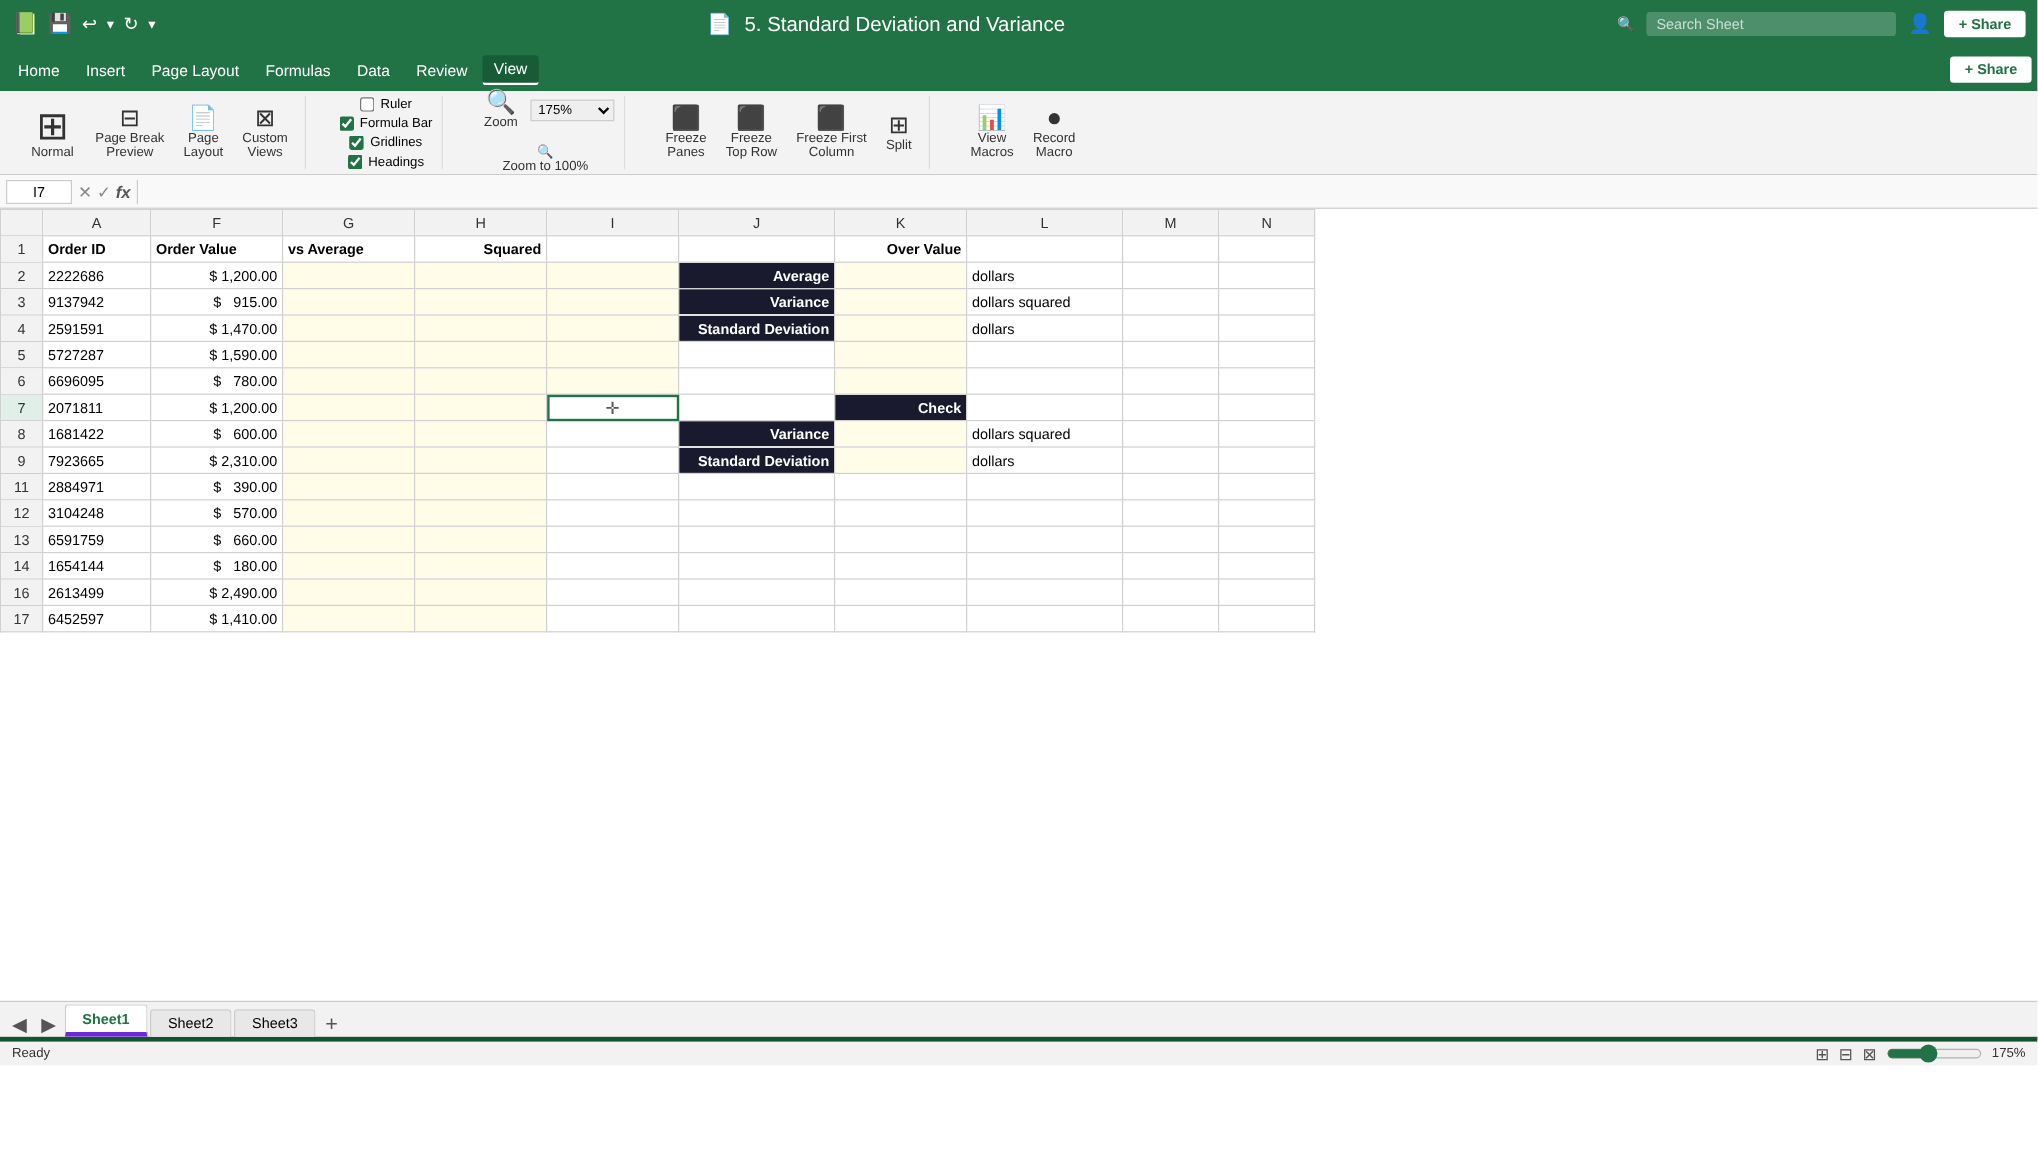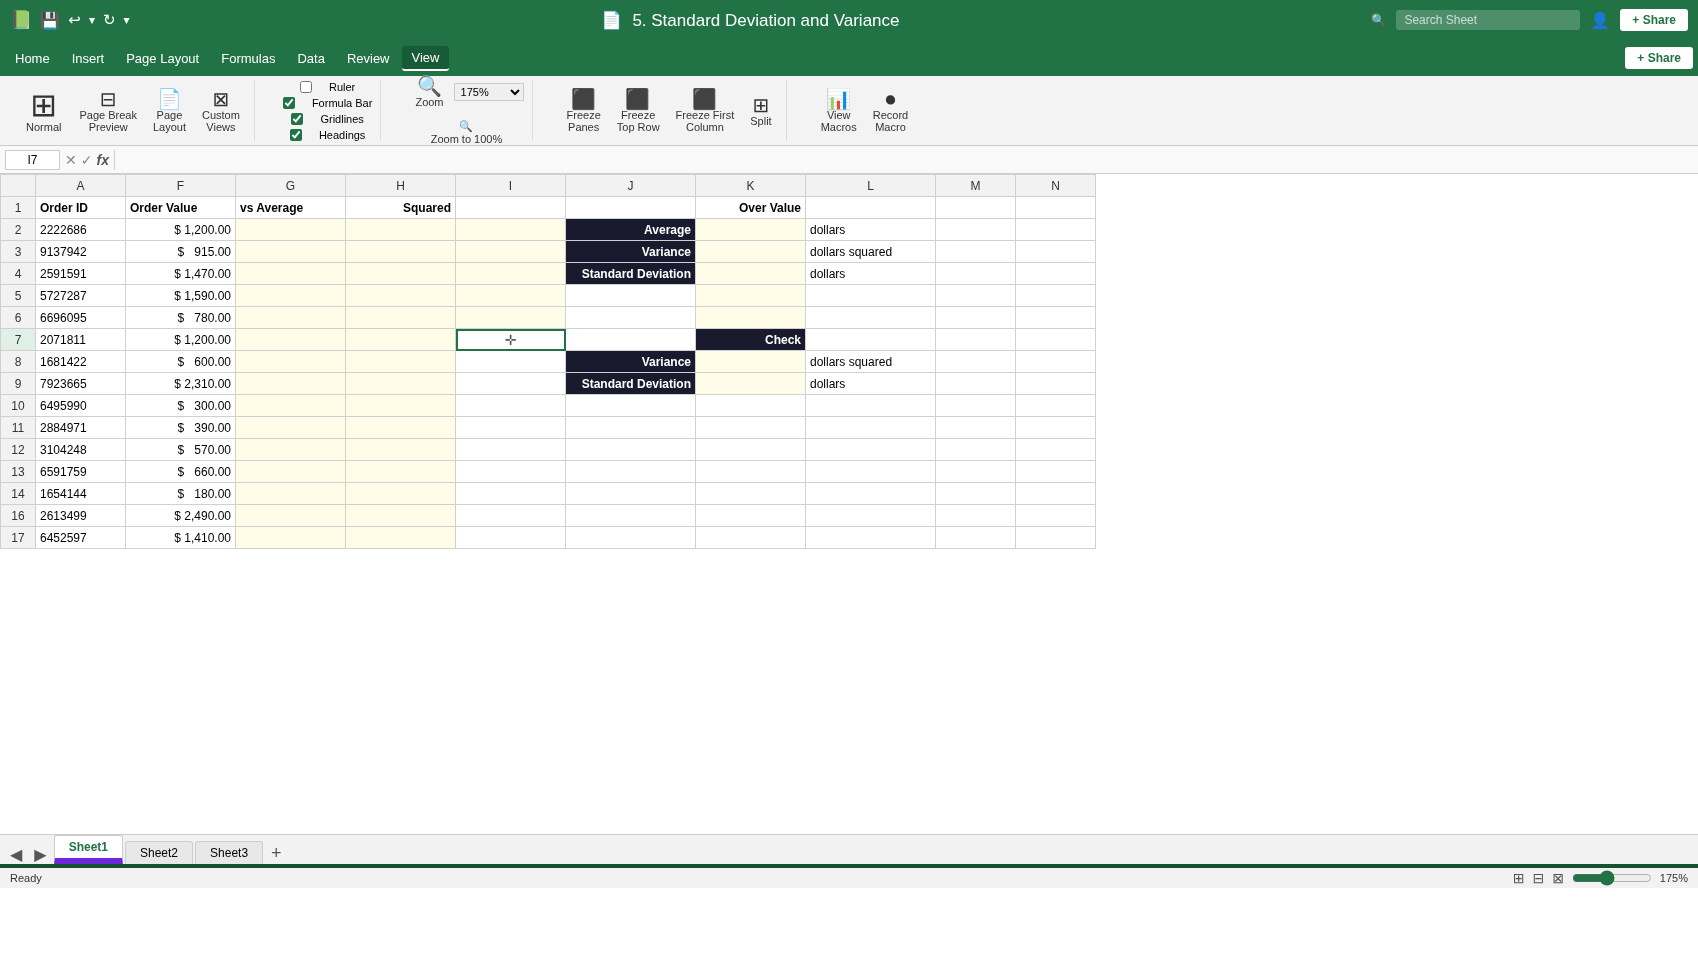--- a/index.html
+++ b/index.html
@@ -25,7 +25,7 @@
       padding: 3px 8px;
       color: white;
       font-size: 12px;
-      width: 184px;
+      width: 208px;
     }
     .search-box::placeholder { color: rgba(255,255,255,0.7); }
 

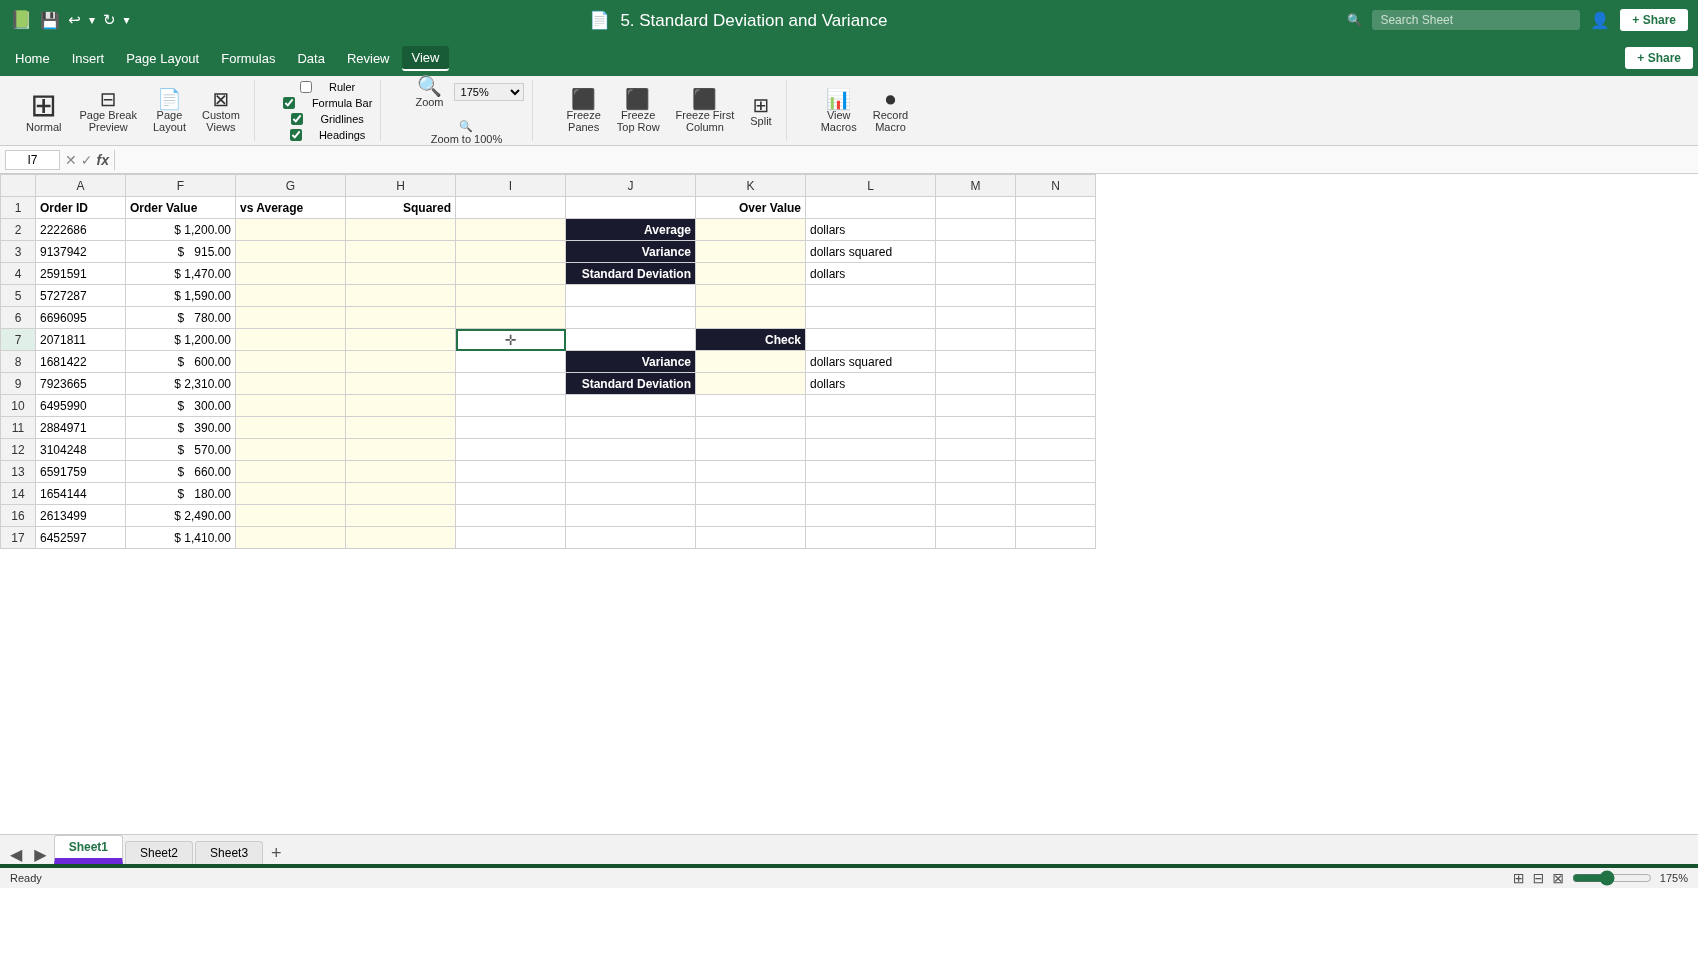--- a/index.html
+++ b/index.html
@@ -92,7 +92,7 @@
     }
     .ribbon-btn .icon { font-size: 20px; line-height: 1; }
     .ribbon-row { display: flex; gap: 4px; align-items: center; }
-    .checkbox-item { display: flex; align-items: center; gap: 17px; font-size: 11px; }
+    .checkbox-item { display: flex; align-items: center; gap: 5px; font-size: 11px; }
     .checkbox-item input { width: 12px; height: 12px; accent-color: #217346; }
     .zoom-select {
       width: 70px;

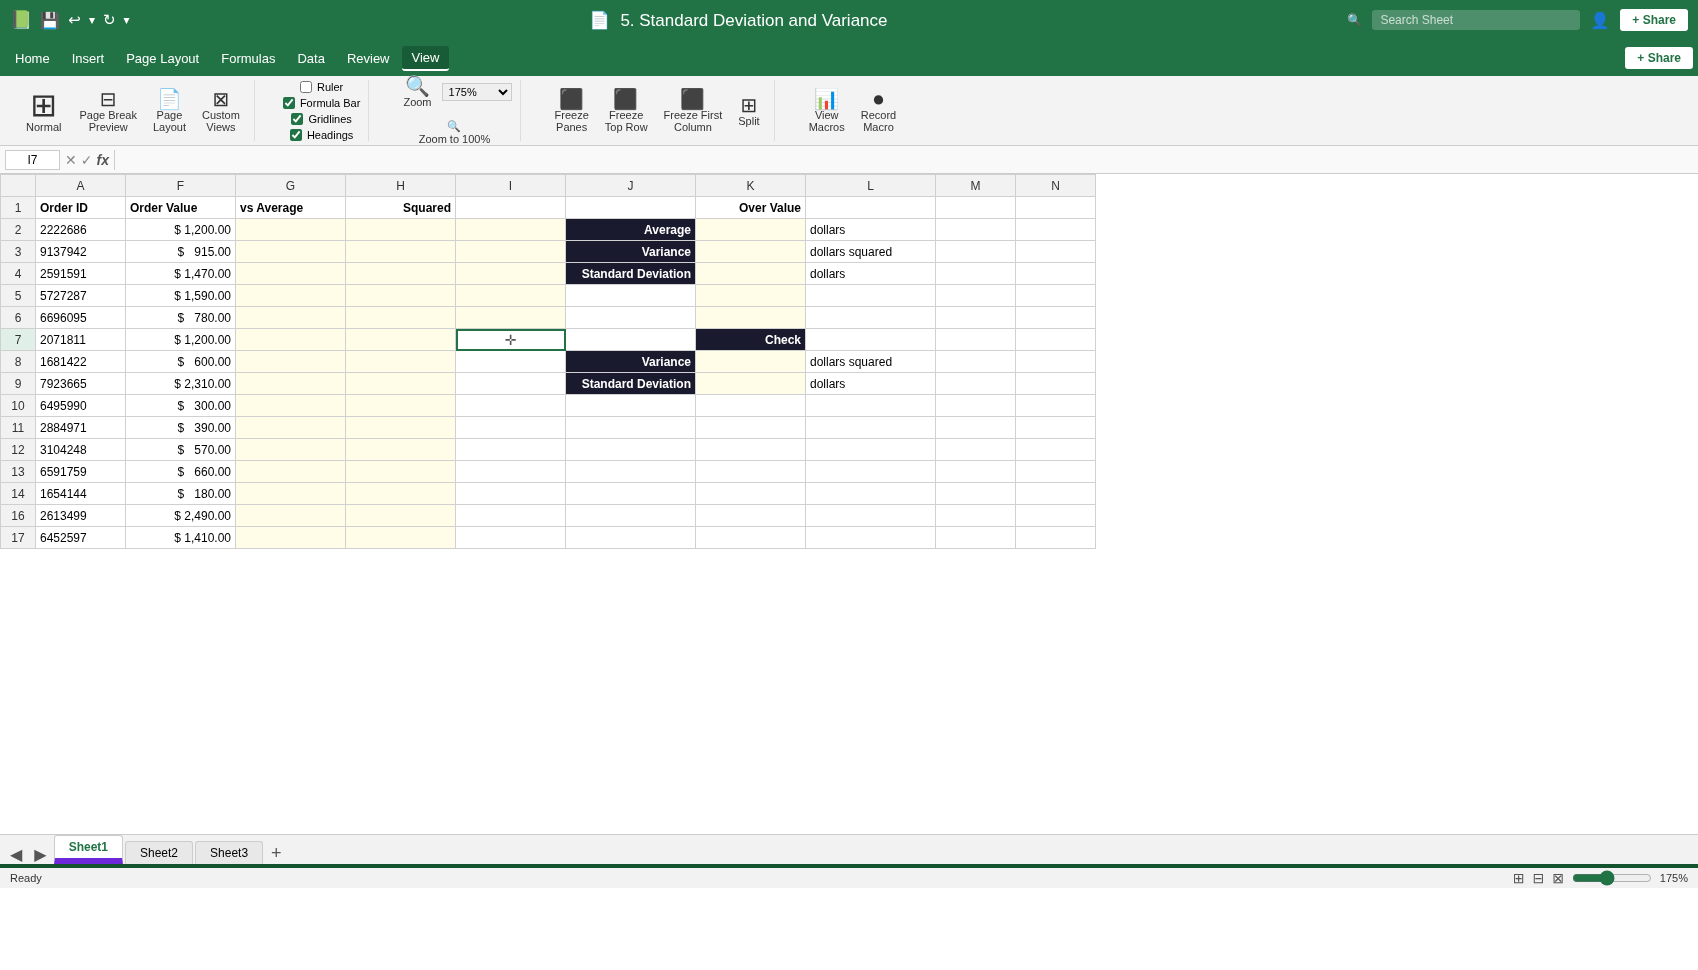--- a/index.html
+++ b/index.html
@@ -562,19 +562,6 @@
           <td class="data-cell"></td>
         </tr>
 
-        <tr>
-          <td class="row-header">10</td>
-          <td class="data-cell">6495990</td>
-          <td class="data-cell number">$&nbsp;&nbsp;&nbsp;300.00</td>
-          <td class="yellow-bg"></td>
-          <td class="yellow-bg"></td>
-          <td class="data-cell"></td>
-          <td class="data-cell"></td>
-          <td class="data-cell"></td>
-          <td class="data-cell"></td>
-          <td class="data-cell"></td>
-          <td class="data-cell"></td>
-        </tr>
 
         <tr>
           <td class="row-header">11</td>

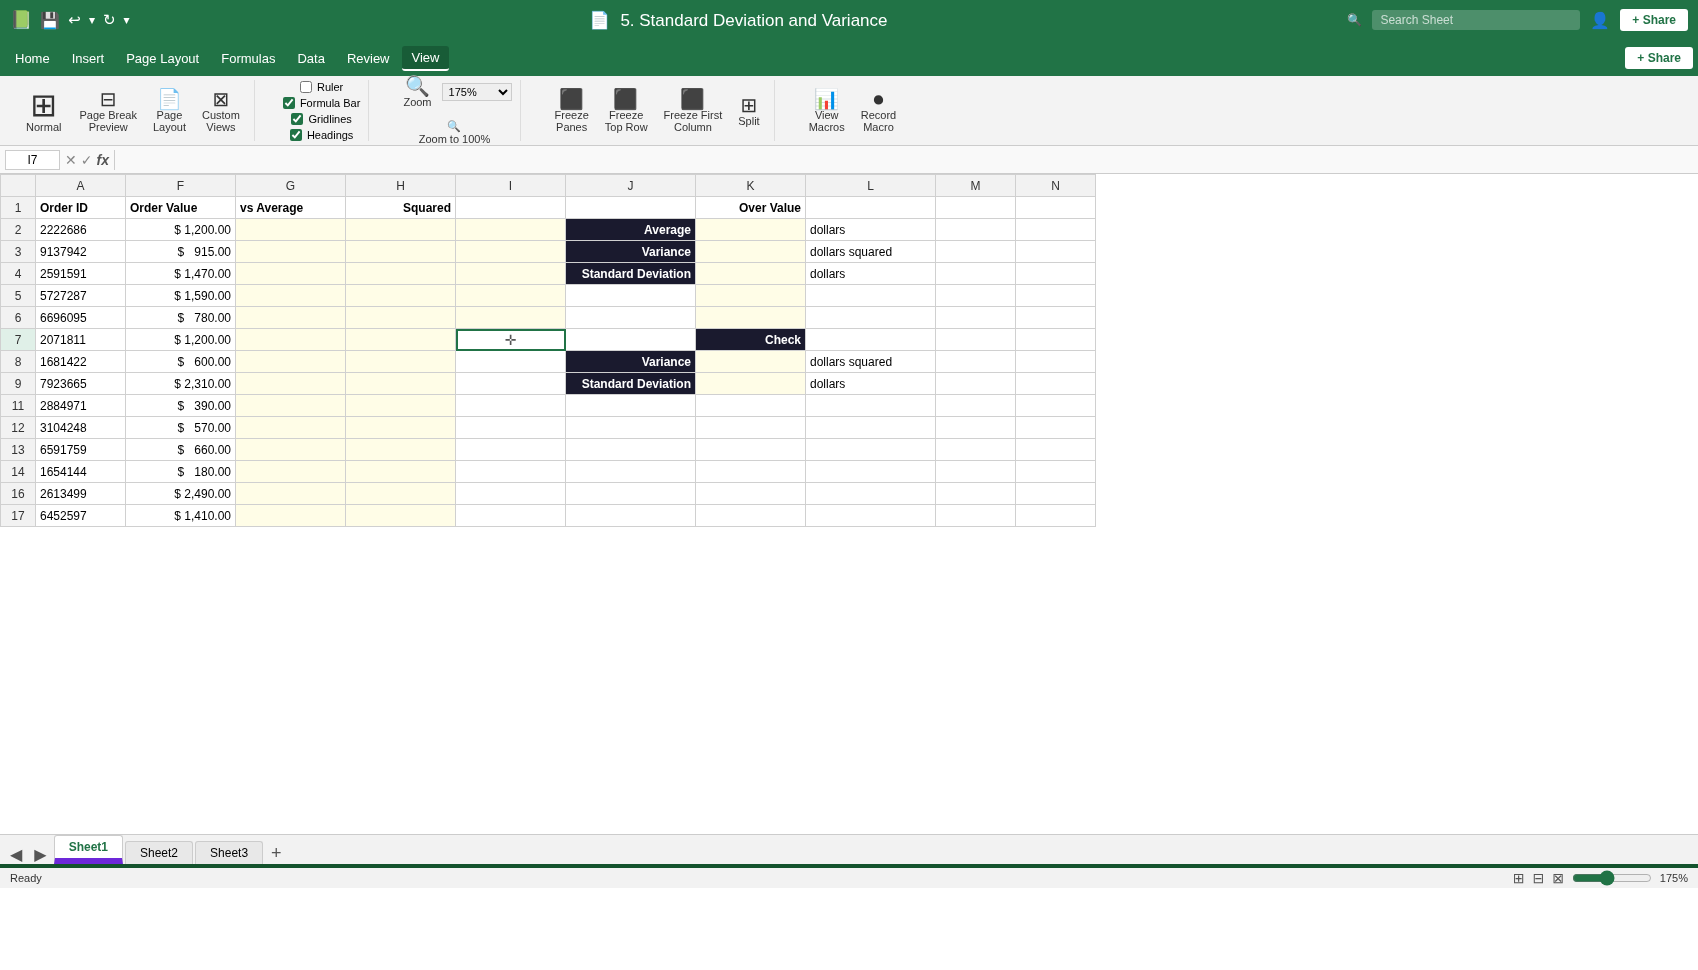--- a/index.html
+++ b/index.html
@@ -209,7 +209,7 @@
       cursor: pointer;
       font-size: 12px;
     }
-    .sheet-tab.active { background: white; border-bottom: 6px solid #6d28d9; font-weight: 600; color: #217346; }
+    .sheet-tab.active { background: white; border-bottom: 4px solid #6d28d9; font-weight: 600; color: #217346; }
     .sheet-tab:not(.active) { background: #e8e8e8; }
     .add-sheet { font-size: 18px; cursor: pointer; padding: 0 6px; color: #555; }
 

